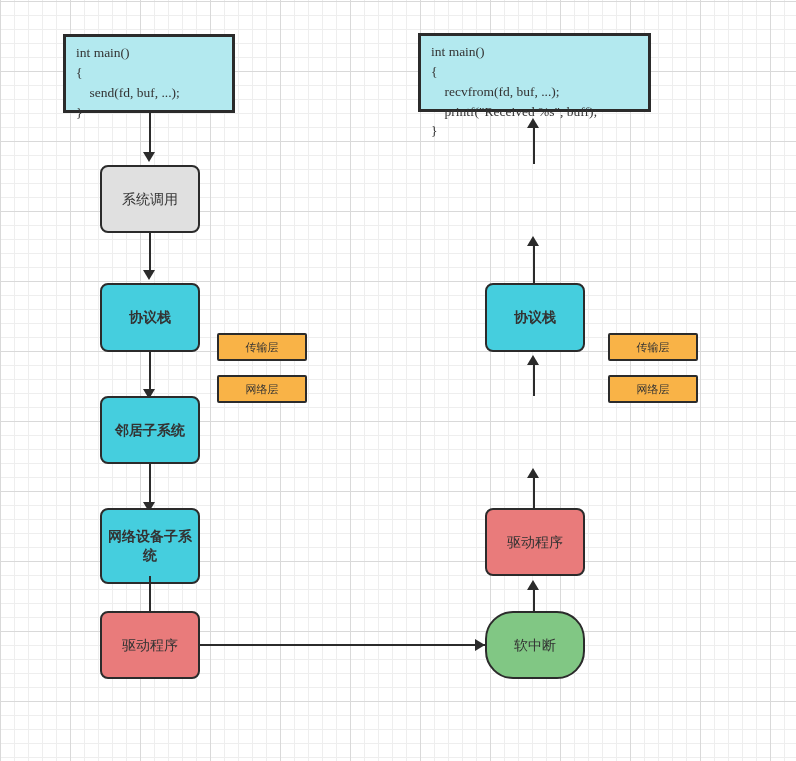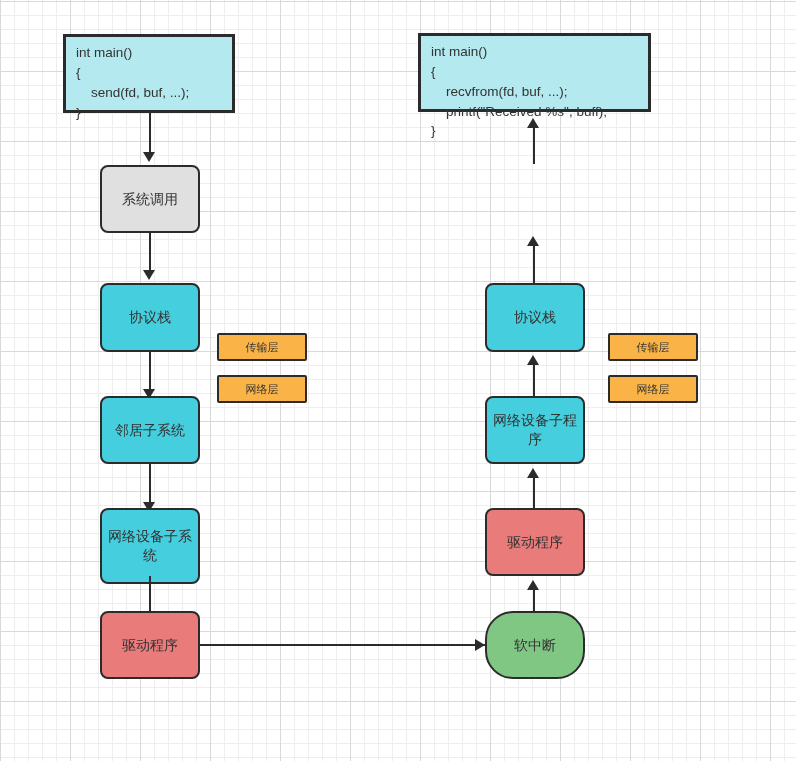--- a/index.html
+++ b/index.html
@@ -58,7 +58,7 @@
     padding: 0;
   }
 
-  .fill-cyan-light { background: #b3e9ef; }
+  .fill-cyan-light { background: #b3e9ef; font-family: Liberation Serif, serif; }
   .fill-cyan       { background: #45cede; }
   .fill-grey       { background: #e0e0e0; }
   .fill-red        { background: #e97b7b; text-align: right; }

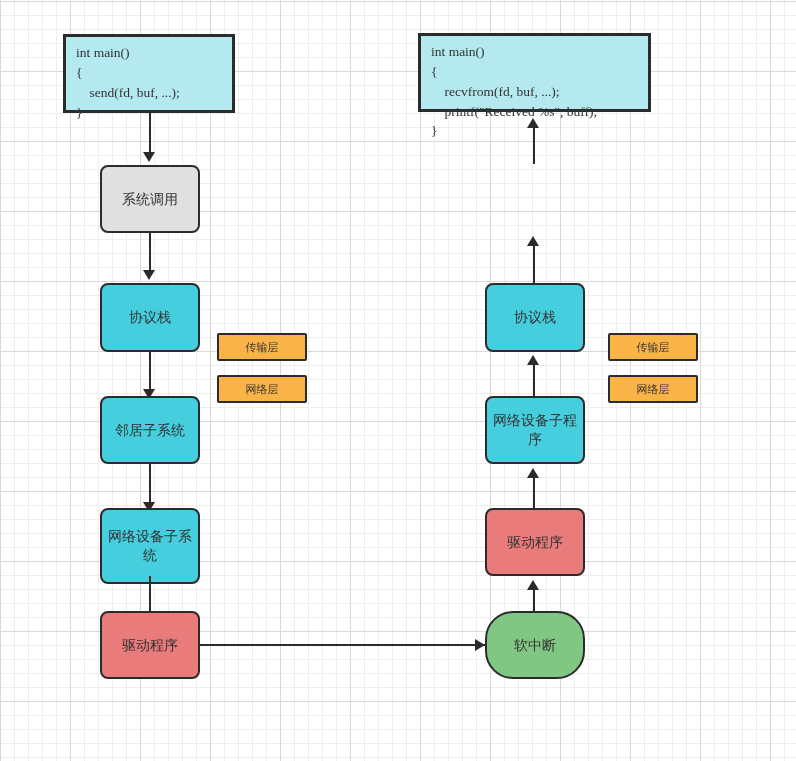--- a/index.html
+++ b/index.html
@@ -59,7 +59,7 @@
   }
 
   .fill-cyan-light { background: #b3e9ef; font-family: Liberation Serif, serif; }
-  .fill-cyan       { background: #45cede; }
+  .fill-cyan       { background: #45cede; font-weight: bold; }
   .fill-grey       { background: #e0e0e0; }
   .fill-red        { background: #e97b7b; text-align: right; }
   .fill-green      { background: #81c784; }

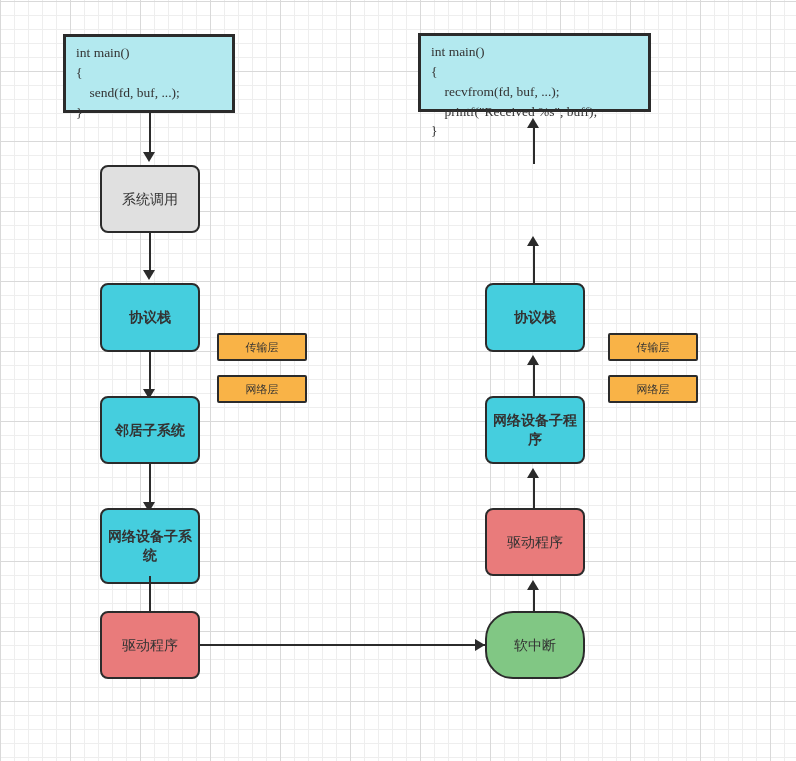--- a/index.html
+++ b/index.html
@@ -153,7 +153,6 @@
   <div class="edge v" style="left:533px; top:365px; height:31px;"></div>
   <div class="arrowhead up" style="left:527px; top:355px;"></div>
 
-  <div class="node fill-cyan" style="left:485px; top:396px; width:100px; height:68px;">网络设备子程序</div>
 
   <div class="edge v" style="left:533px; top:478px; height:30px;"></div>
   <div class="arrowhead up" style="left:527px; top:468px;"></div>

